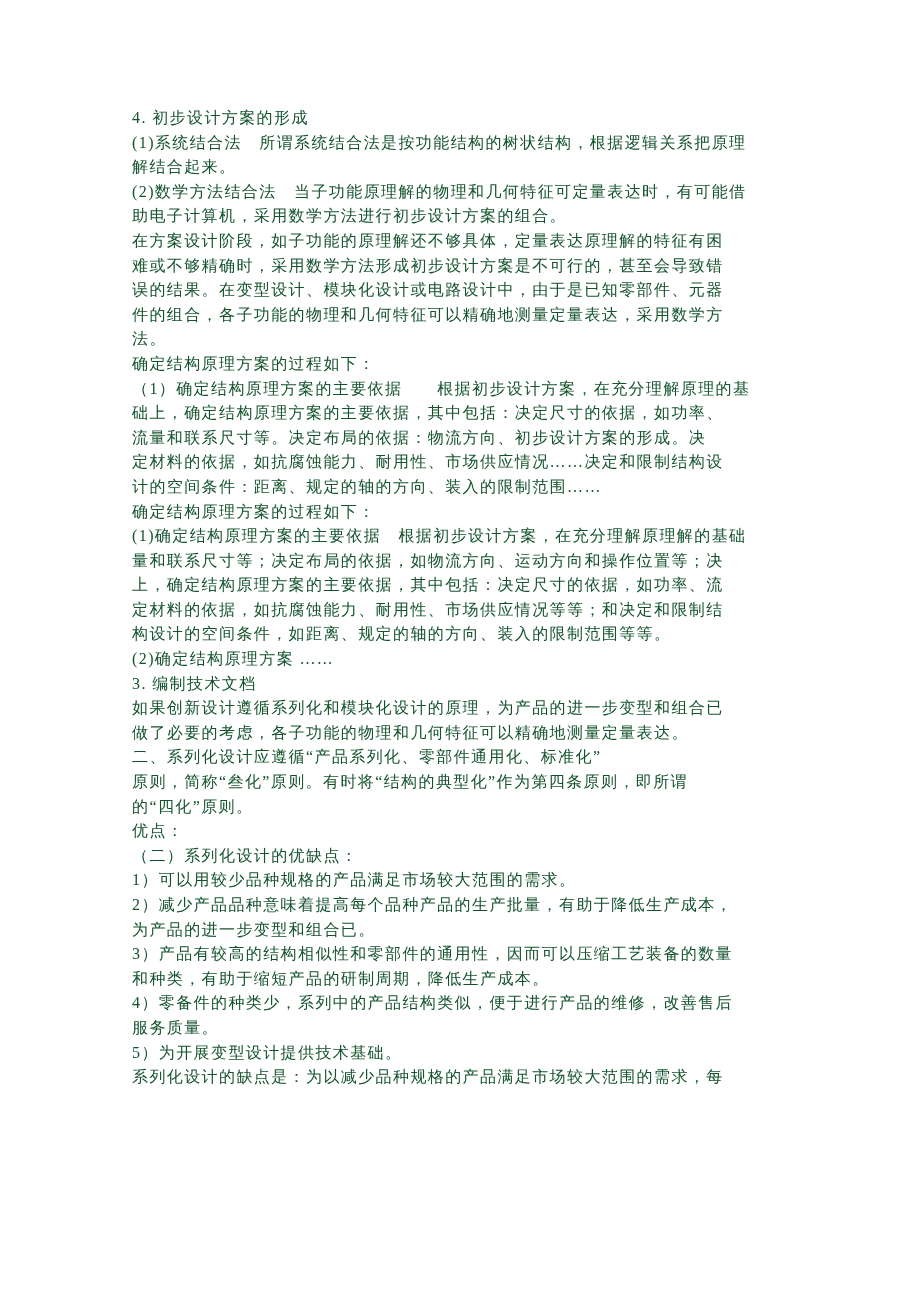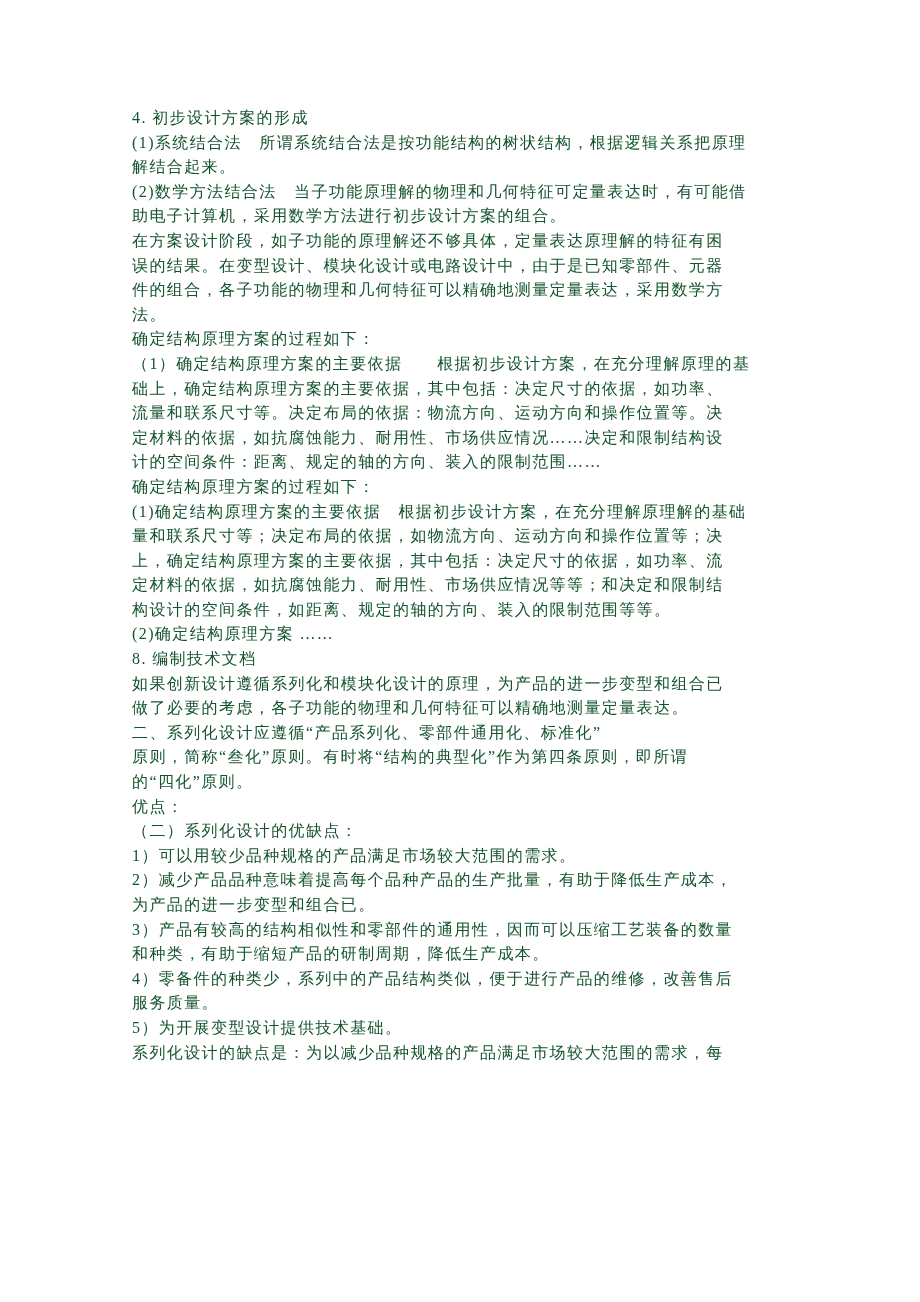--- a/index.html
+++ b/index.html
@@ -45,6 +45,7 @@
         <div class="line">(2)数学方法结合法　当子功能原理解的物理和几何特征可定量表达时，有可能借</div>
         <div class="line">助电子计算机，采用数学方法进行初步设计方案的组合。</div>
         <div class="line">在方案设计阶段，如子功能的原理解还不够具体，定量表达原理解的特征有困</div>
+        <div class="line">难或不够精确时，采用数学方法形成初步设计方案是不可行的，甚至会导致错</div>
         <div class="line">误的结果。在变型设计、模块化设计或电路设计中，由于是已知零部件、元器</div>
         <div class="line">件的组合，各子功能的物理和几何特征可以精确地测量定量表达，采用数学方</div>
         <div class="line">法。</div>

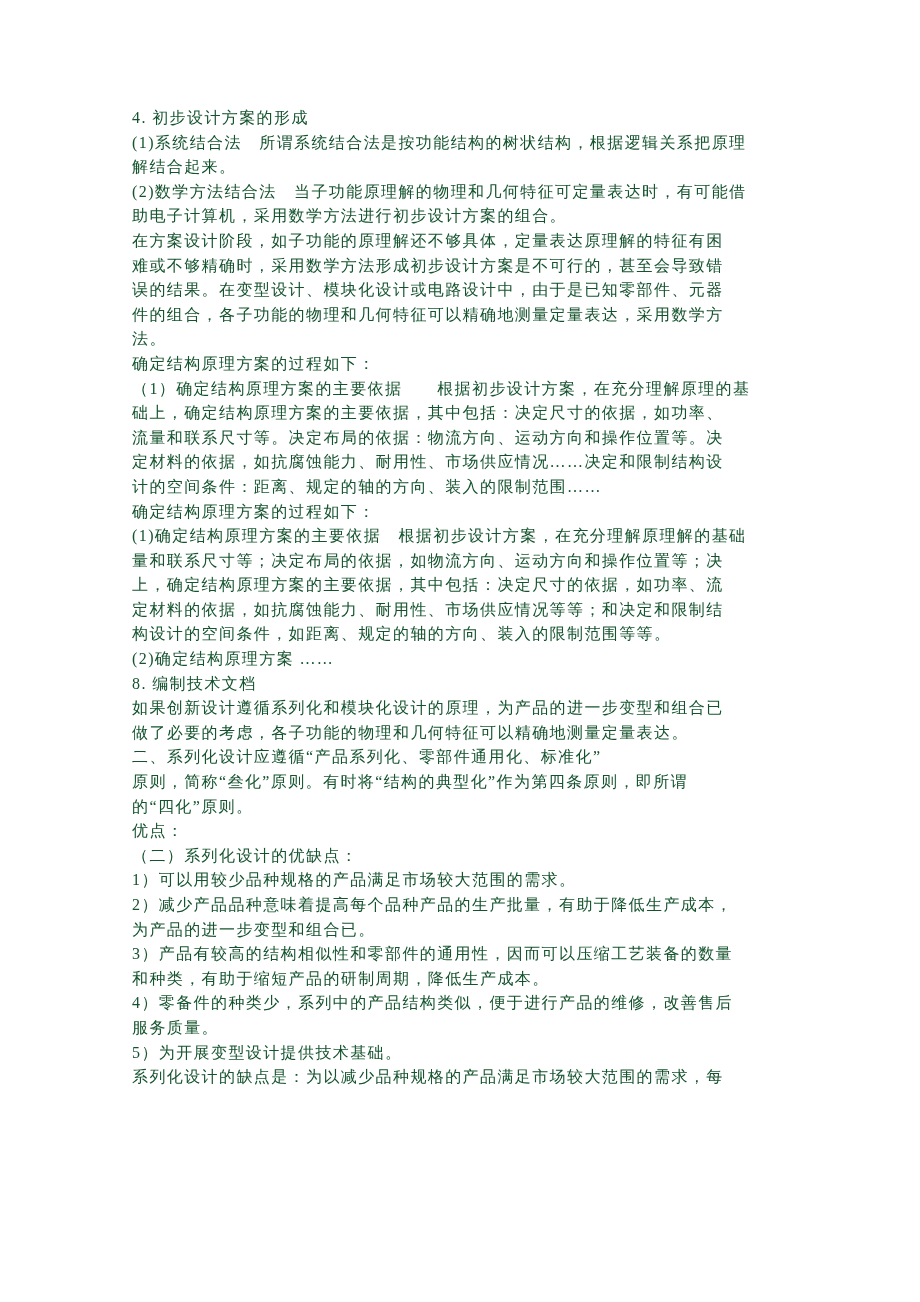--- a/index.html
+++ b/index.html
@@ -54,7 +54,7 @@
         <div class="line">确定结构原理方案的过程如下：</div>
         <div class="line">（1）确定结构原理方案的主要依据　　根据初步设计方案，在充分理解原理的基</div>
         <div class="line">础上，确定结构原理方案的主要依据，其中包括：决定尺寸的依据，如功率、</div>
-        <div class="line">流量和联系尺寸等。决定布局的依据：物流方向、运动方向和操作位置等。决</div>
+        <div class="line">流量和联系尺寸等。决定布局的依据：物流方向、初步设计方案的形成。决</div>
         <div class="line">定材料的依据，如抗腐蚀能力、耐用性、市场供应情况……决定和限制结构设</div>
         <div class="line">计的空间条件：距离、规定的轴的方向、装入的限制范围……</div>
       </div>

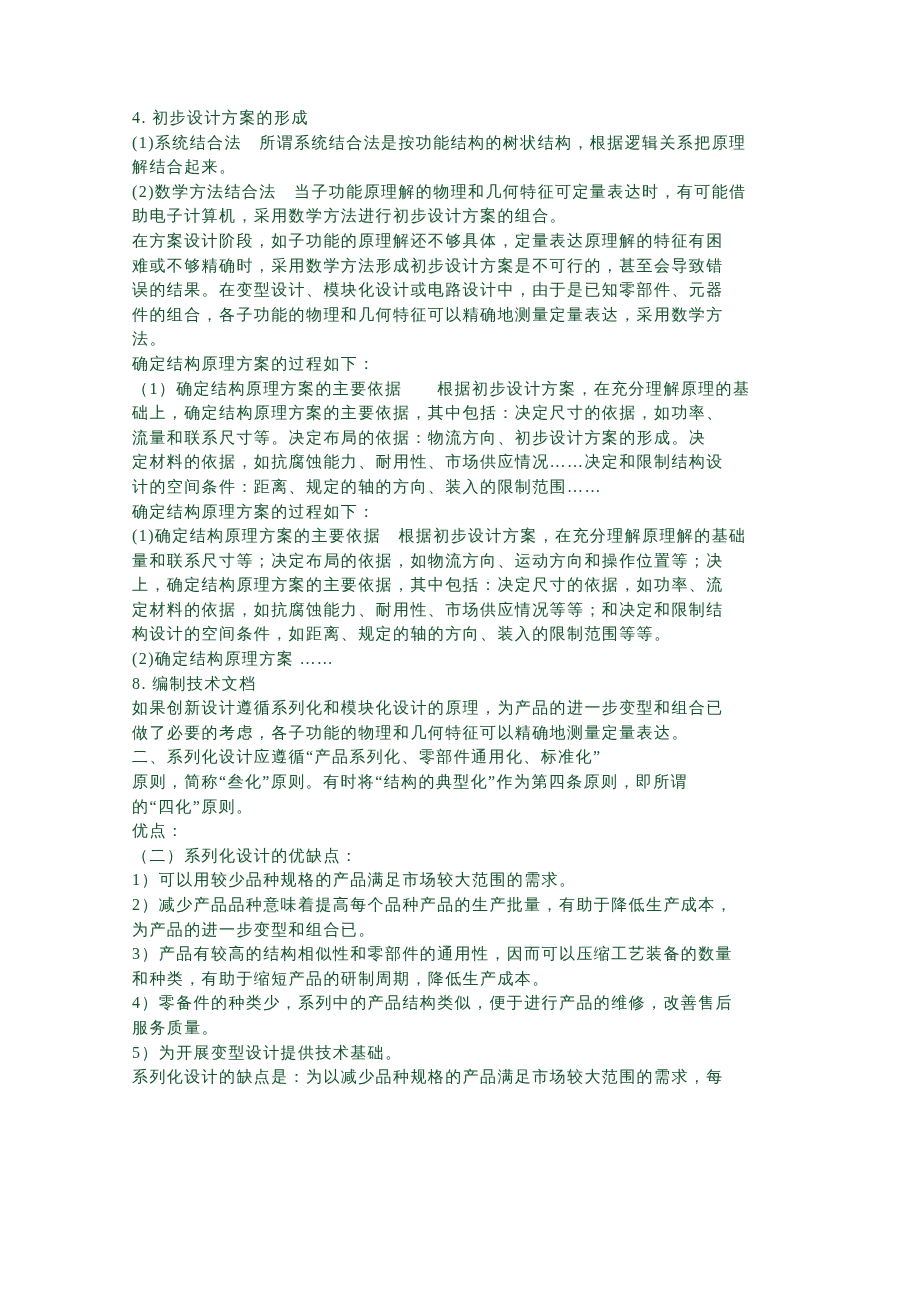--- a/index.html
+++ b/index.html
@@ -68,7 +68,7 @@
         <div class="line">(2)确定结构原理方案 ……</div>
       </div>
       <div class="para">
-        <div class="line">8. 编制技术文档</div>
+        <div class="line">3. 编制技术文档</div>
         <div class="line">如果创新设计遵循系列化和模块化设计的原理，为产品的进一步变型和组合已</div>
         <div class="line">做了必要的考虑，各子功能的物理和几何特征可以精确地测量定量表达。</div>
       </div>

